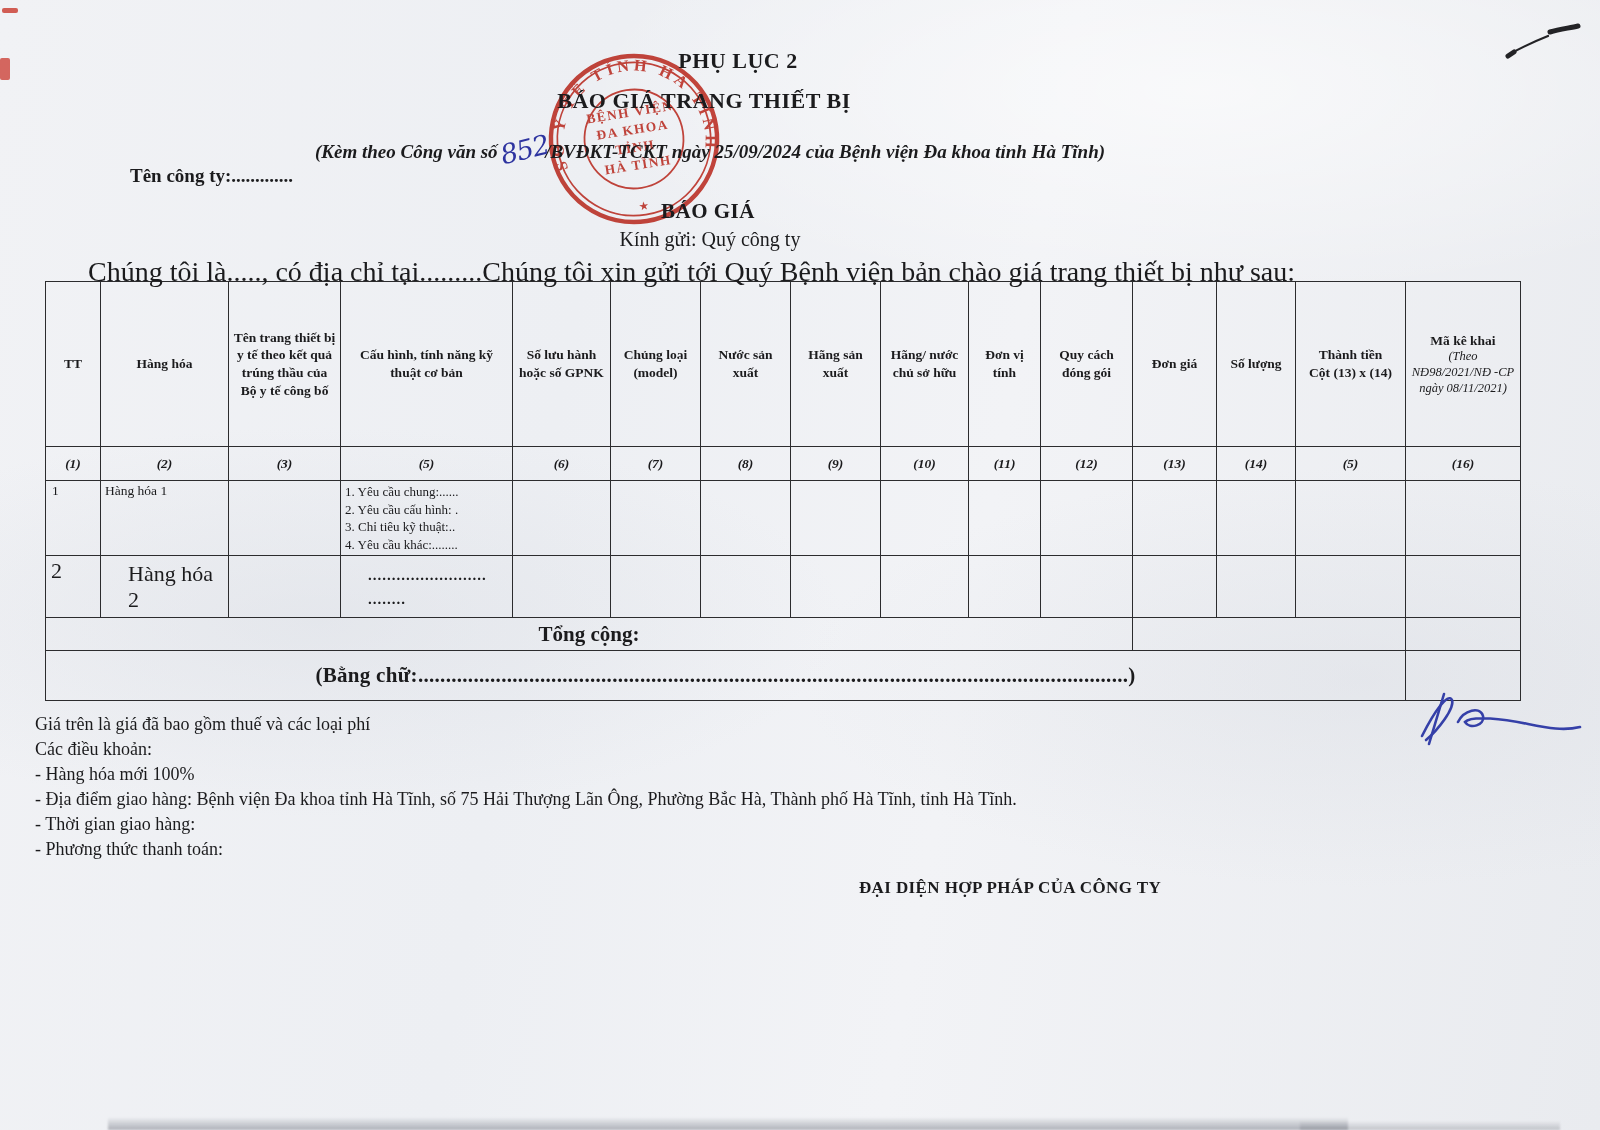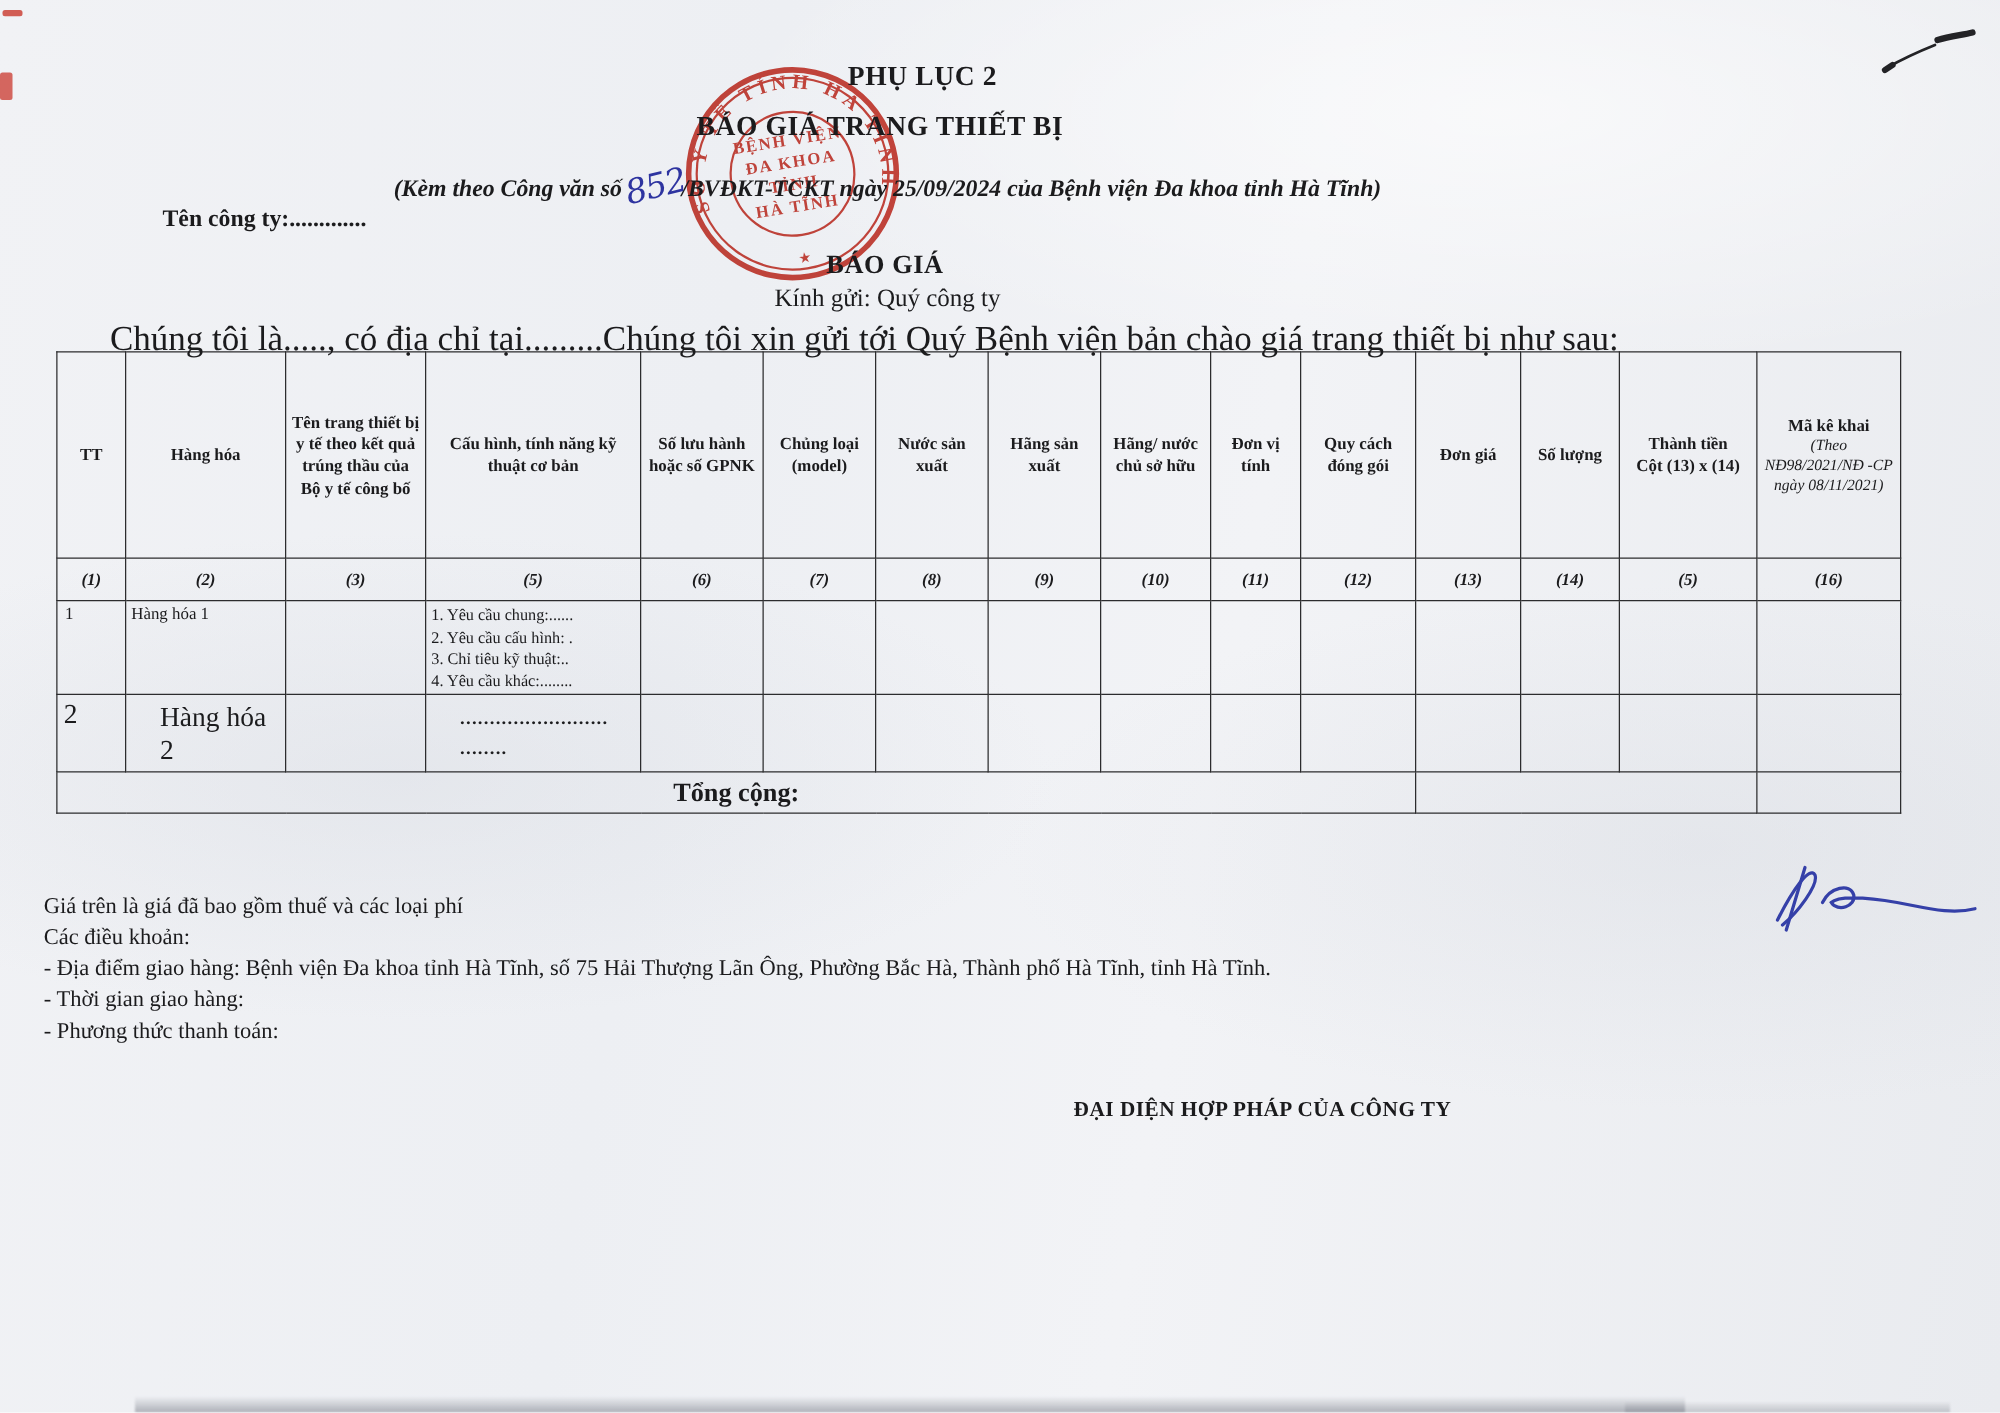--- a/index.html
+++ b/index.html
@@ -227,6 +227,10 @@
     <td colspan="3"></td>
     <td></td>
   </tr>
+  <tr class="words">
+    <td colspan="14" class="words-label">(Bằng chữ:................................................................................................................................)</td>
+    <td></td>
+  </tr>
 </tbody>
   </table>
 

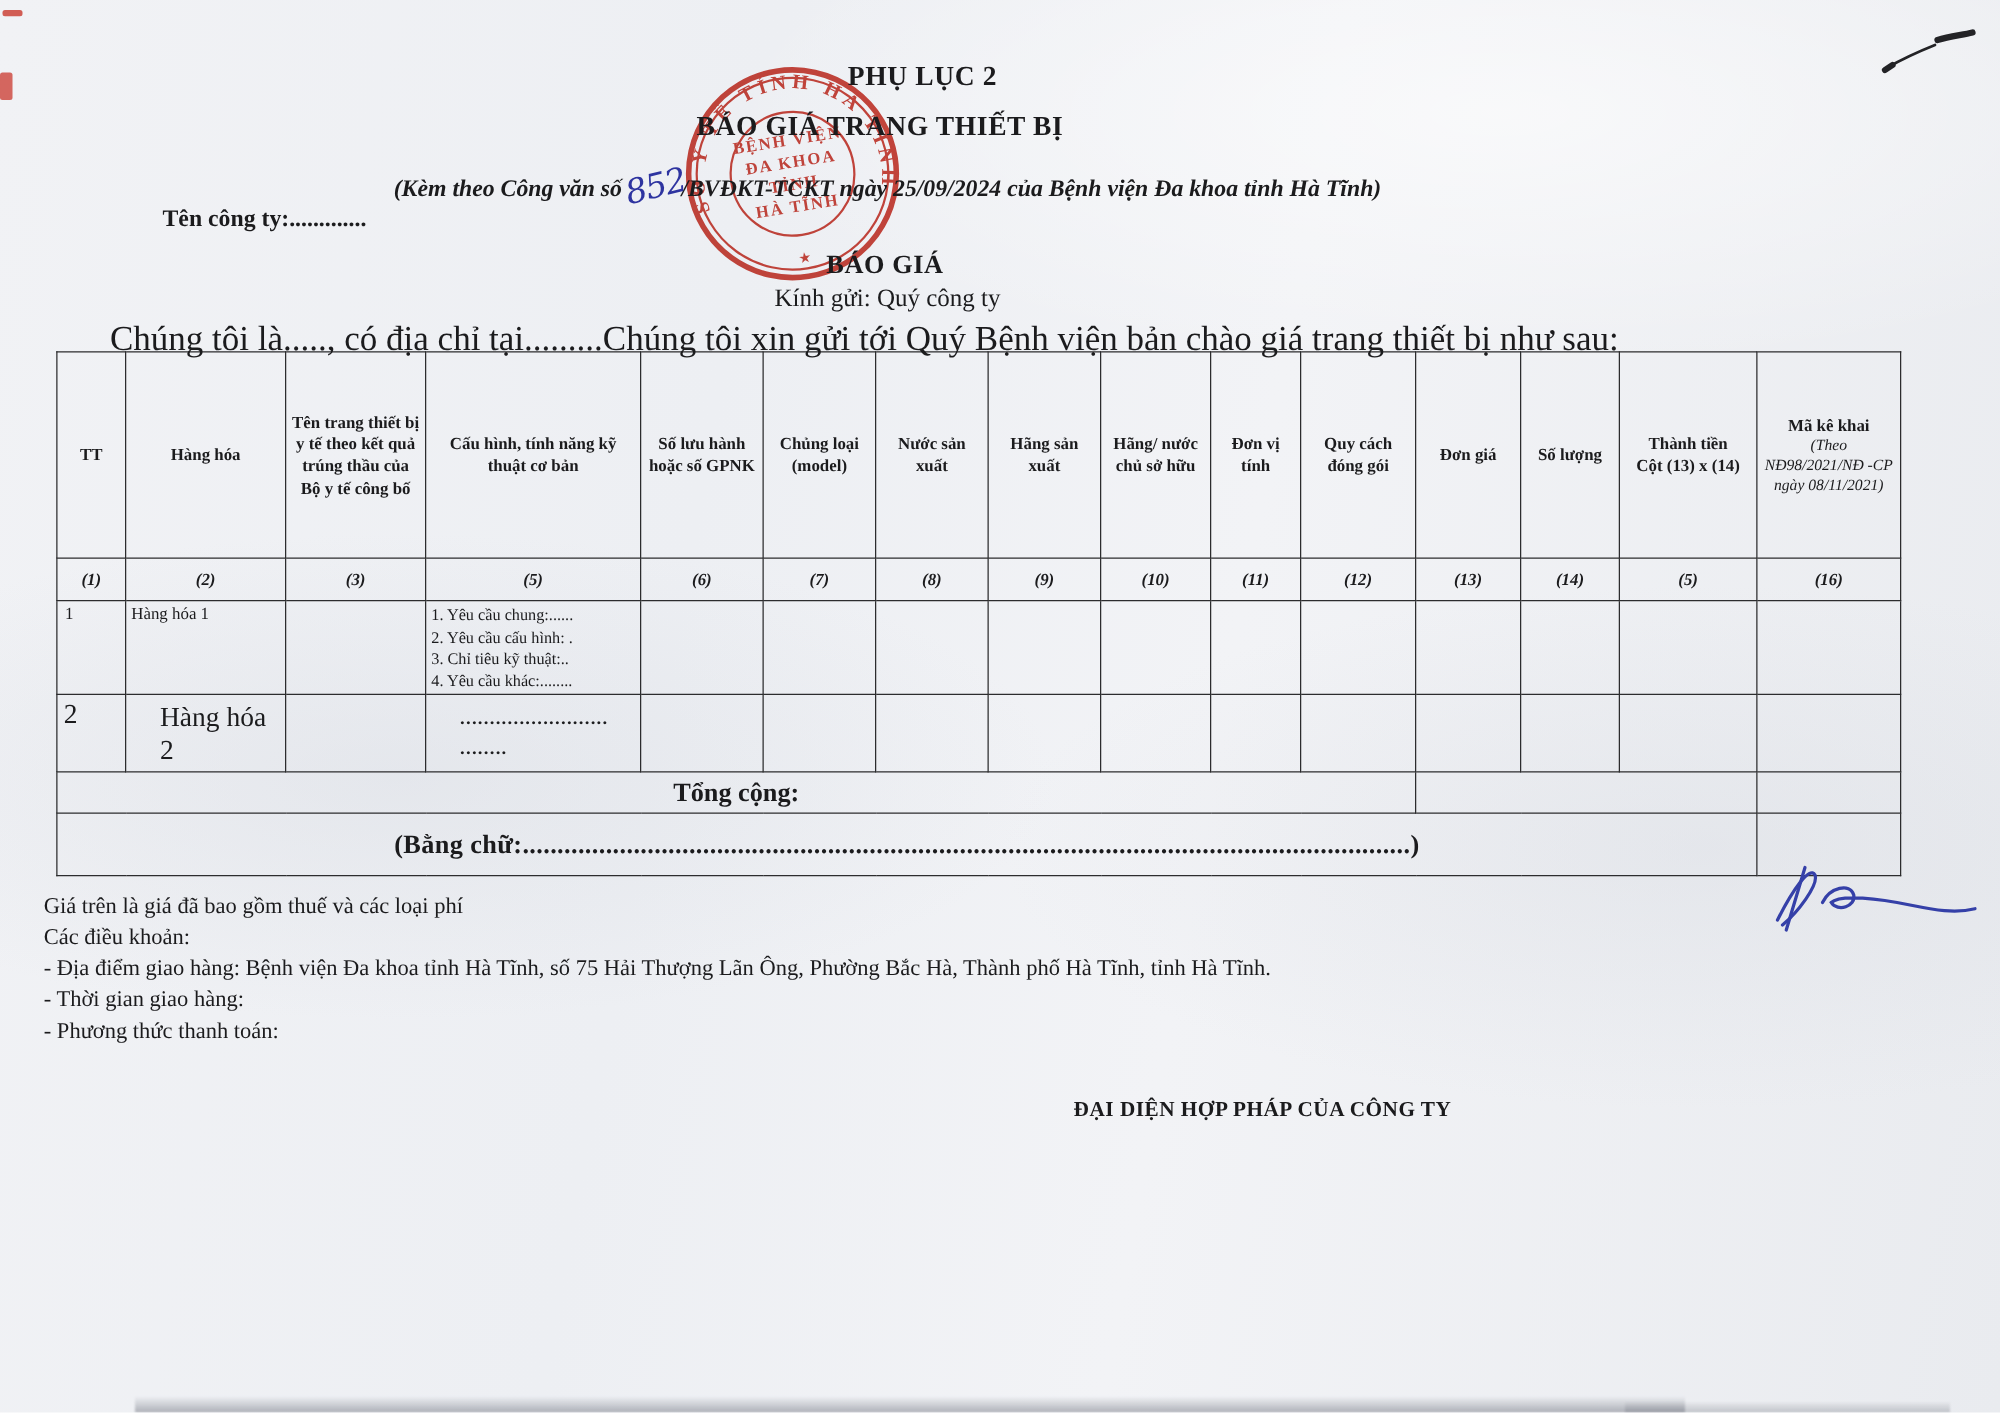--- a/index.html
+++ b/index.html
@@ -237,6 +237,7 @@
 <div class="abs footer">
   <div>Giá trên là giá đã bao gồm thuế và các loại phí</div>
   <div>Các điều khoản:</div>
+  <div>- Hàng hóa mới 100%</div>
   <div>- Địa điểm giao hàng: Bệnh viện Đa khoa tỉnh Hà Tĩnh, số 75 Hải Thượng Lãn Ông, Phường Bắc Hà, Thành phố Hà Tĩnh, tỉnh Hà Tĩnh.</div>
   <div>- Thời gian giao hàng:</div>
   <div>- Phương thức thanh toán:</div>

